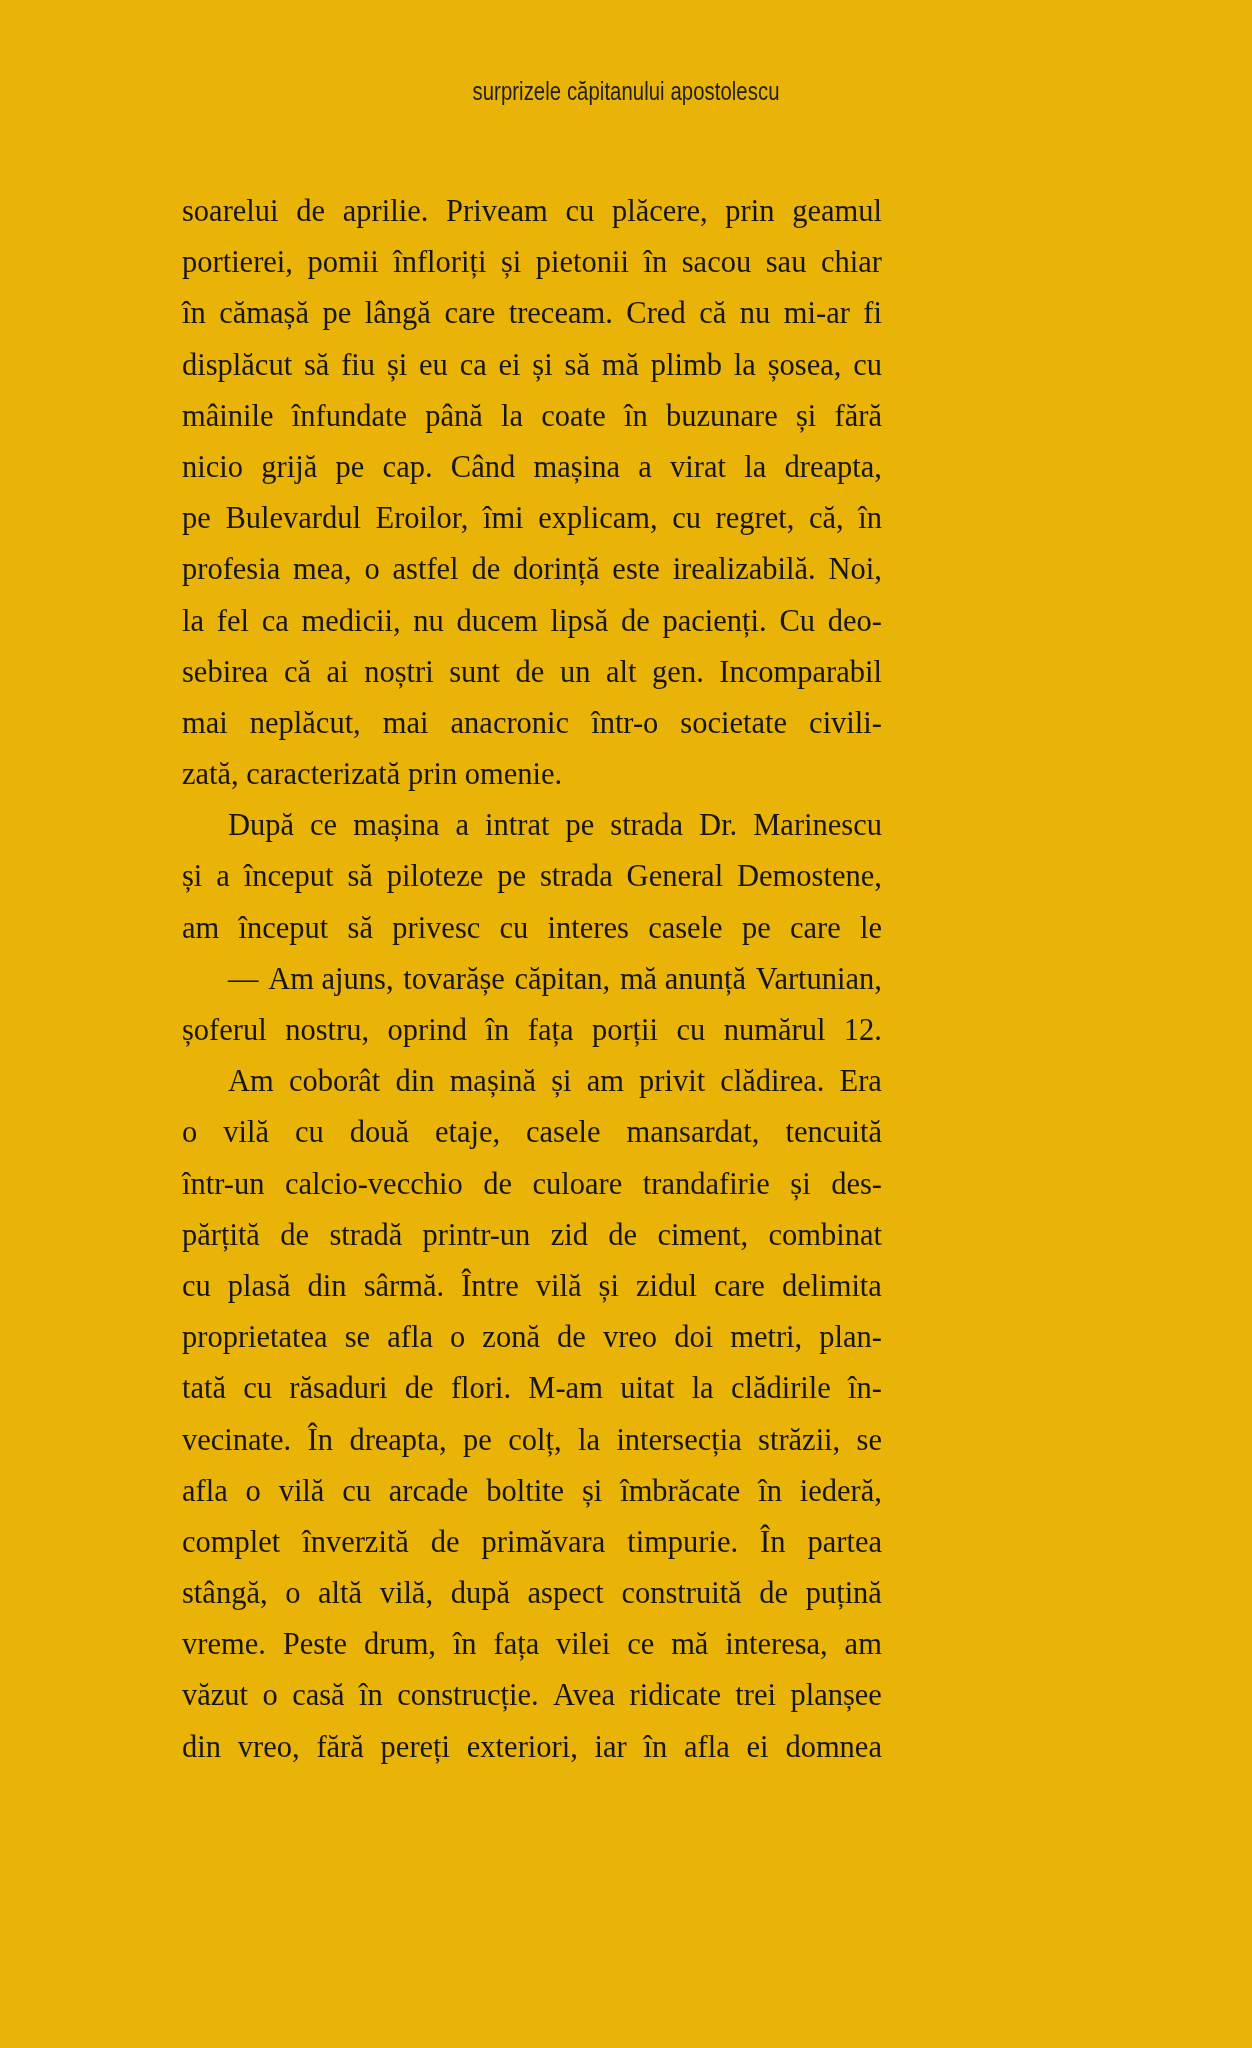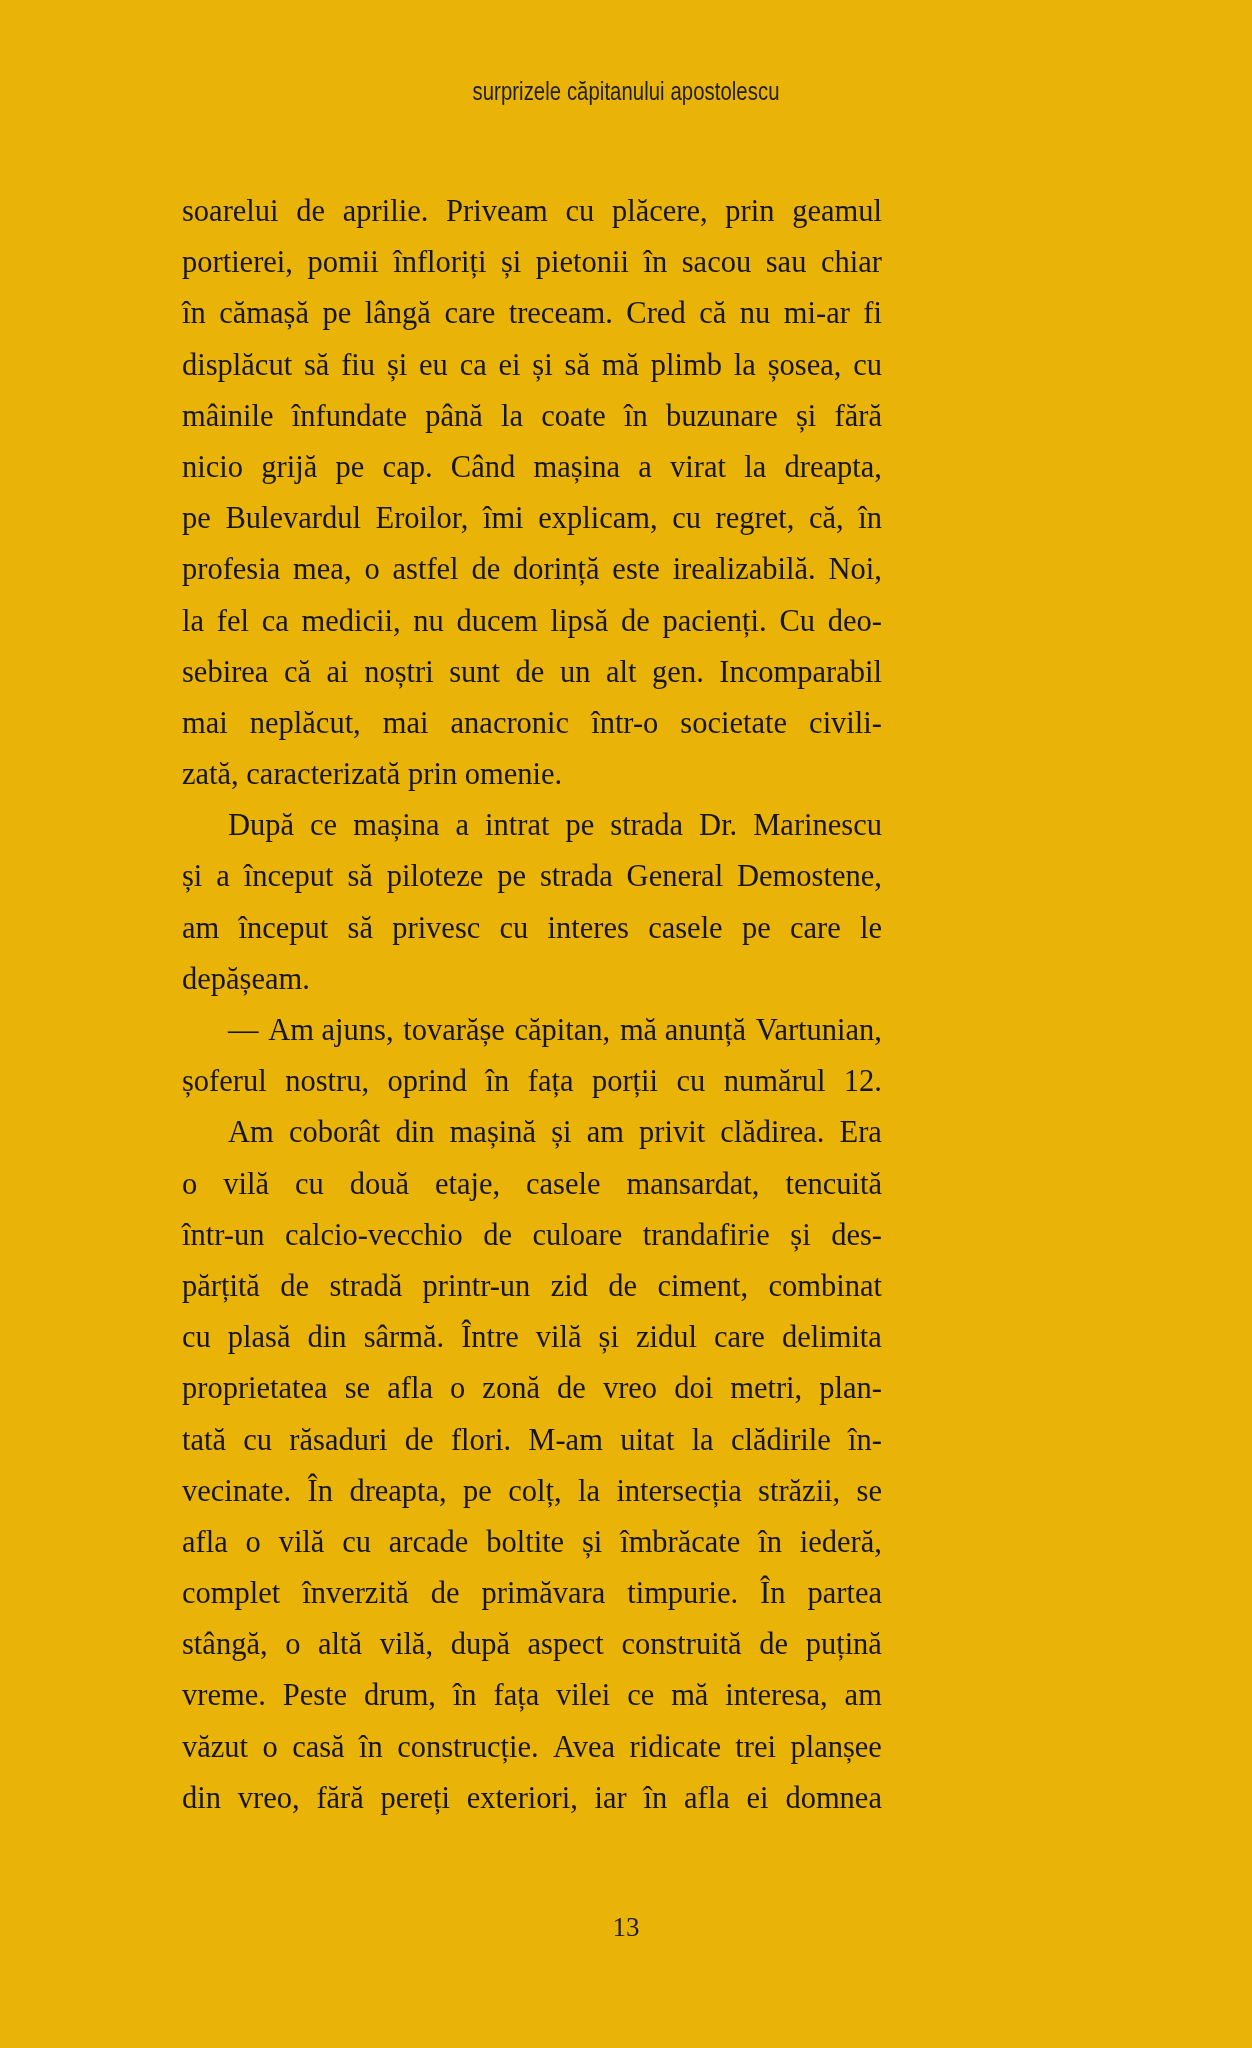--- a/index.html
+++ b/index.html
@@ -259,7 +259,6 @@
         <span>care</span>
         <span>le</span>
       </div>
-      <div class="ln">depășeam.</div>
       <div class="ln just indent">
         <span>—</span>
         <span>Am ajuns,</span>

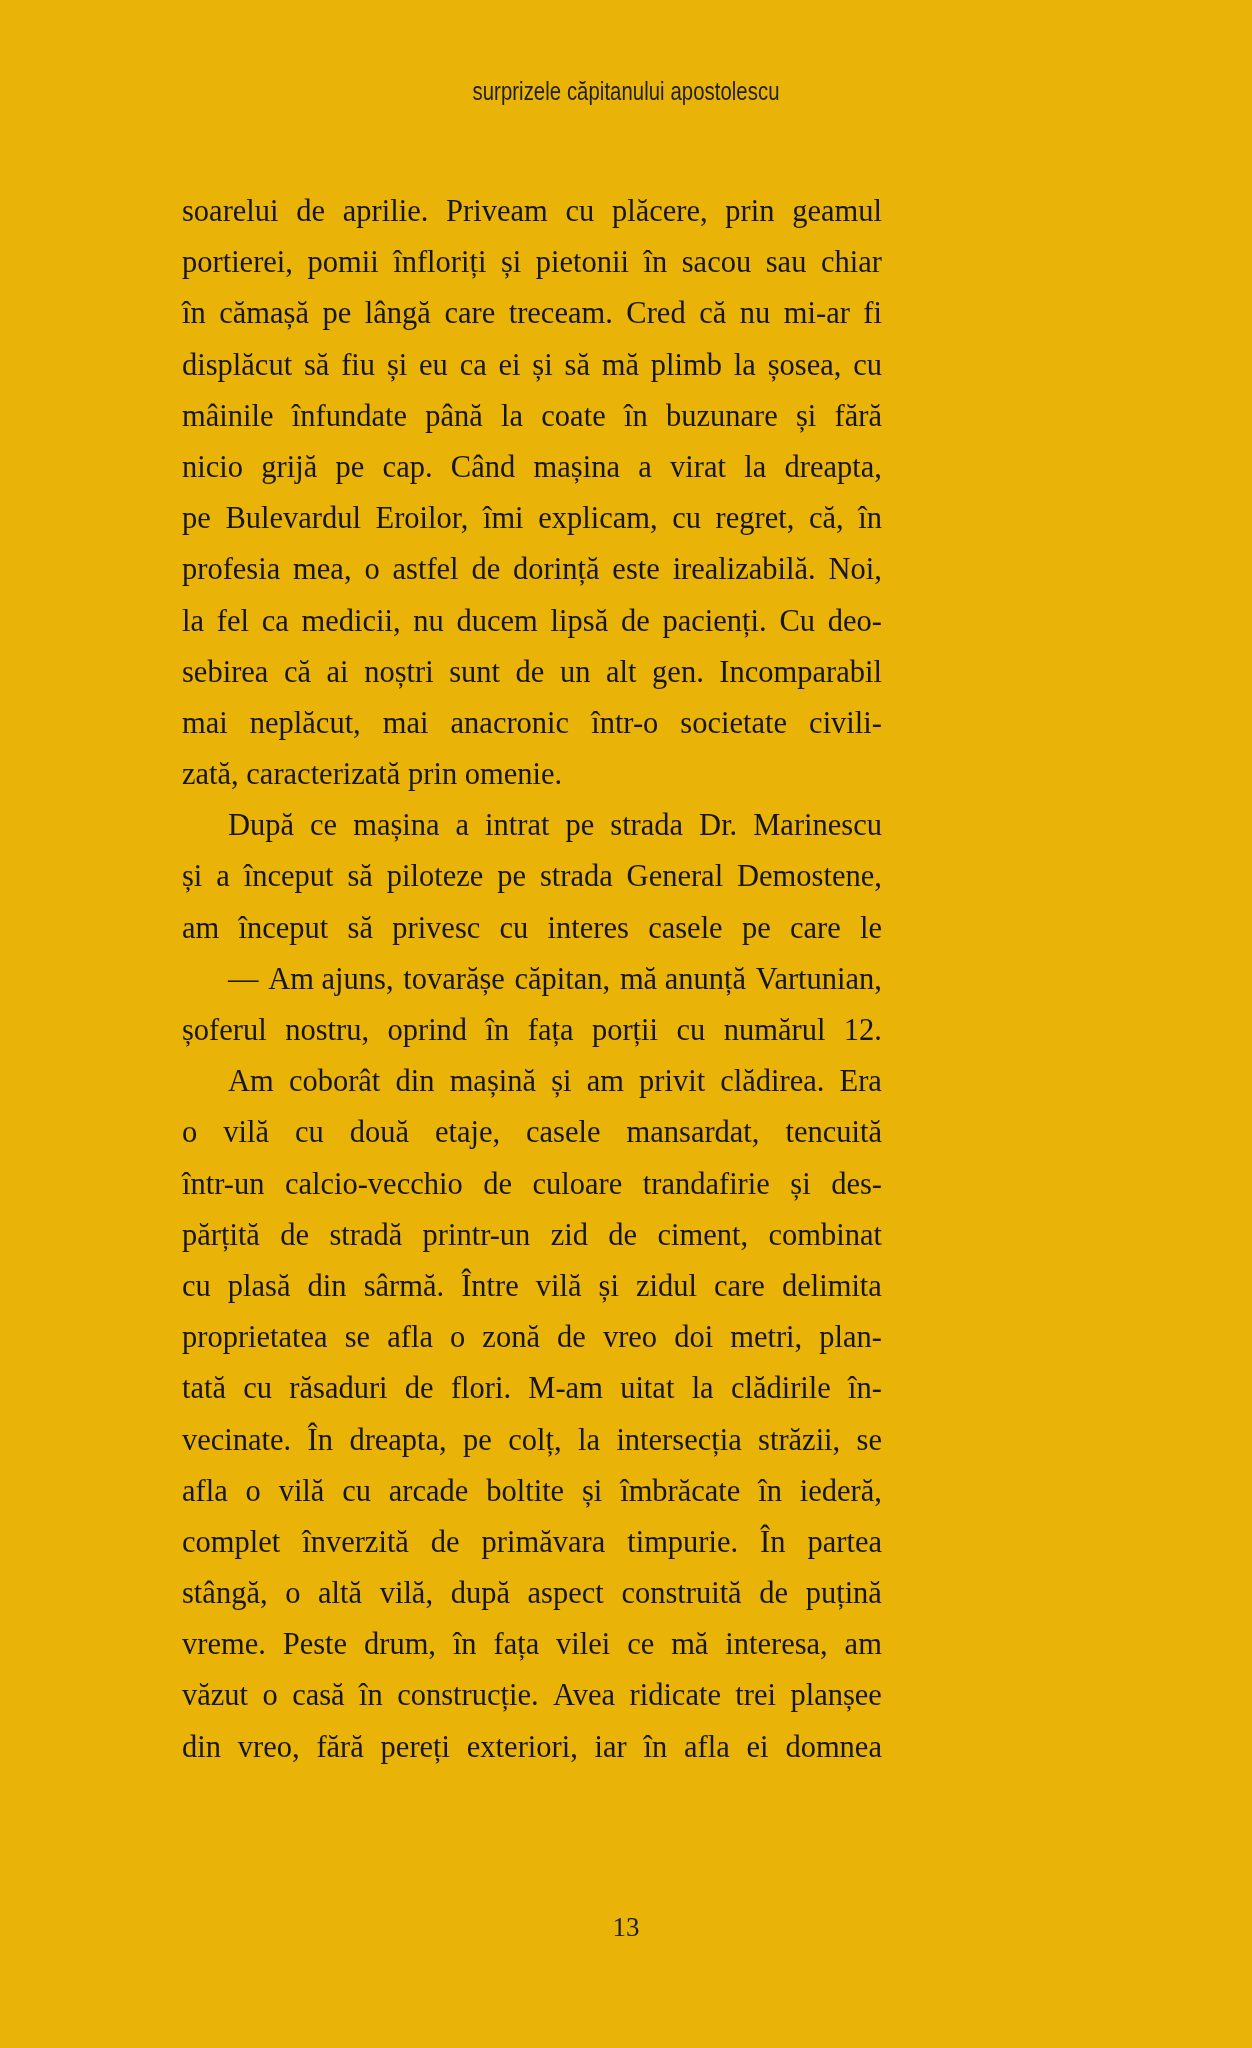--- a/index.html
+++ b/index.html
@@ -434,7 +434,6 @@
       </div>
     </div>
 
-  <div class="folio">13</div>
 
 </div>
 

